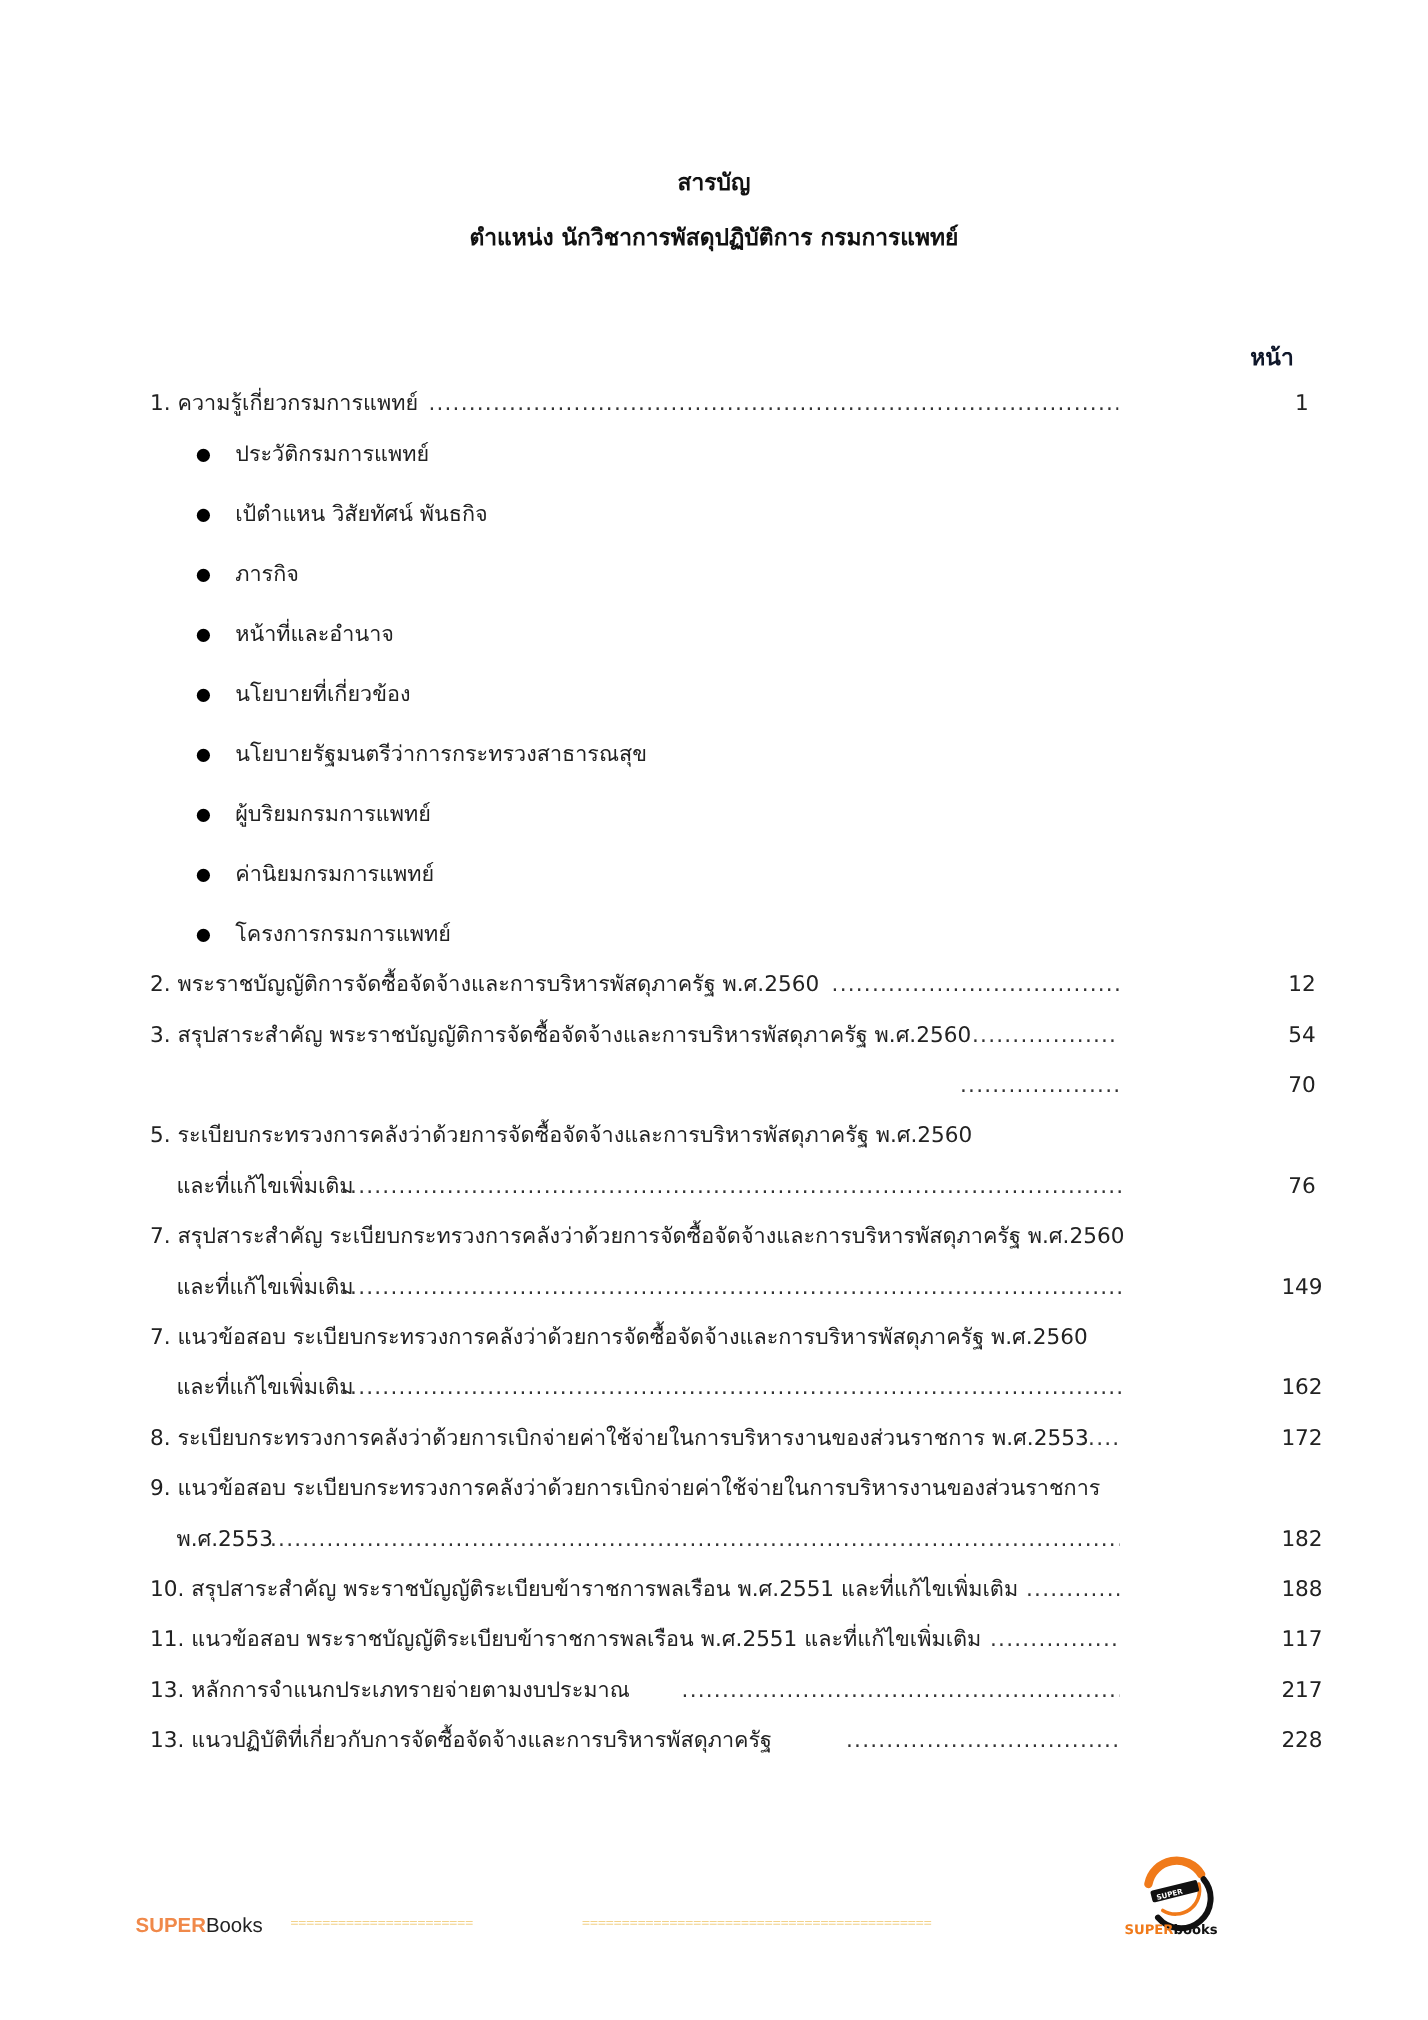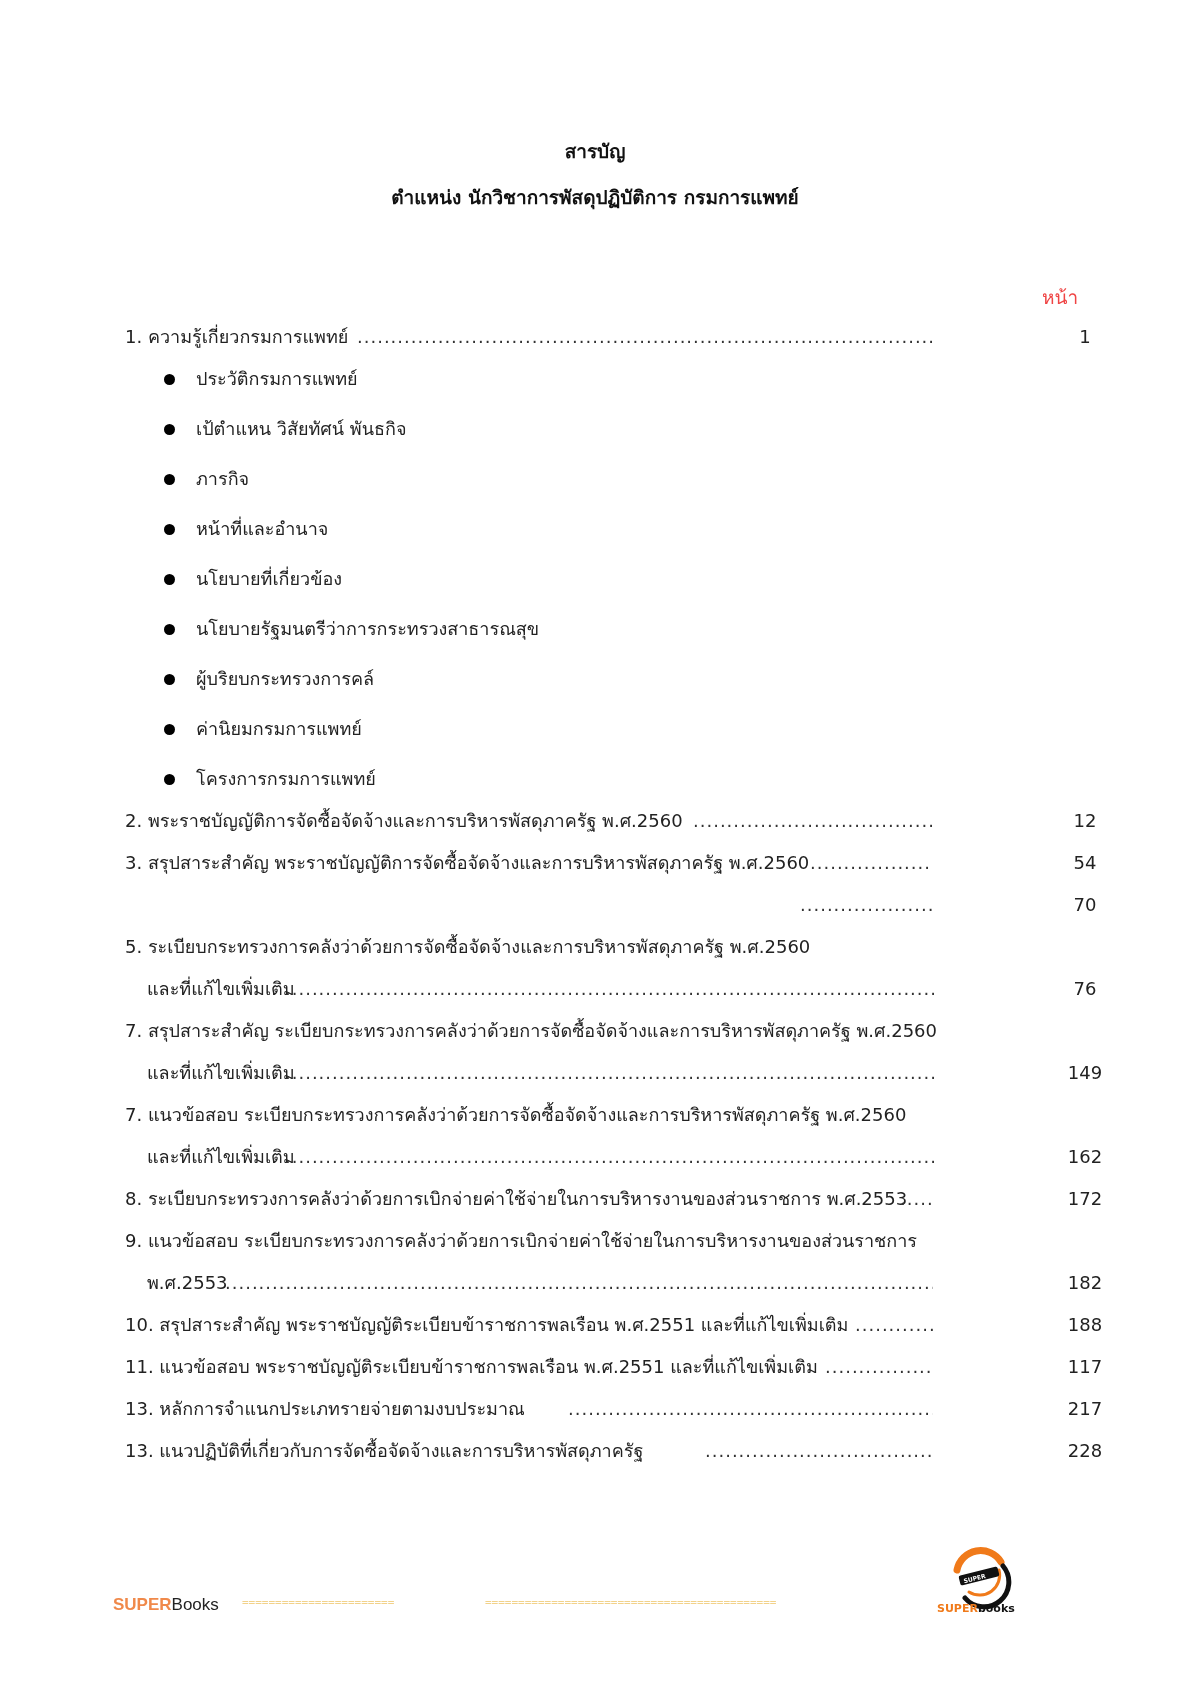--- a/index.html
+++ b/index.html
@@ -16,7 +16,7 @@
   #doc-subtitle { top: 182px; }
   .page-col-header {
     position: absolute; left: 1030px; top: 282px; width: 60px; text-align: center;
-    font-weight: normal; font-size: 19px; color: #ef4444;
+    font-weight: bold; font-size: 19px; color: #0f172a;
   }
   .toc { position: absolute; left: 0; top: 0; width: 1190px; }
   .row {

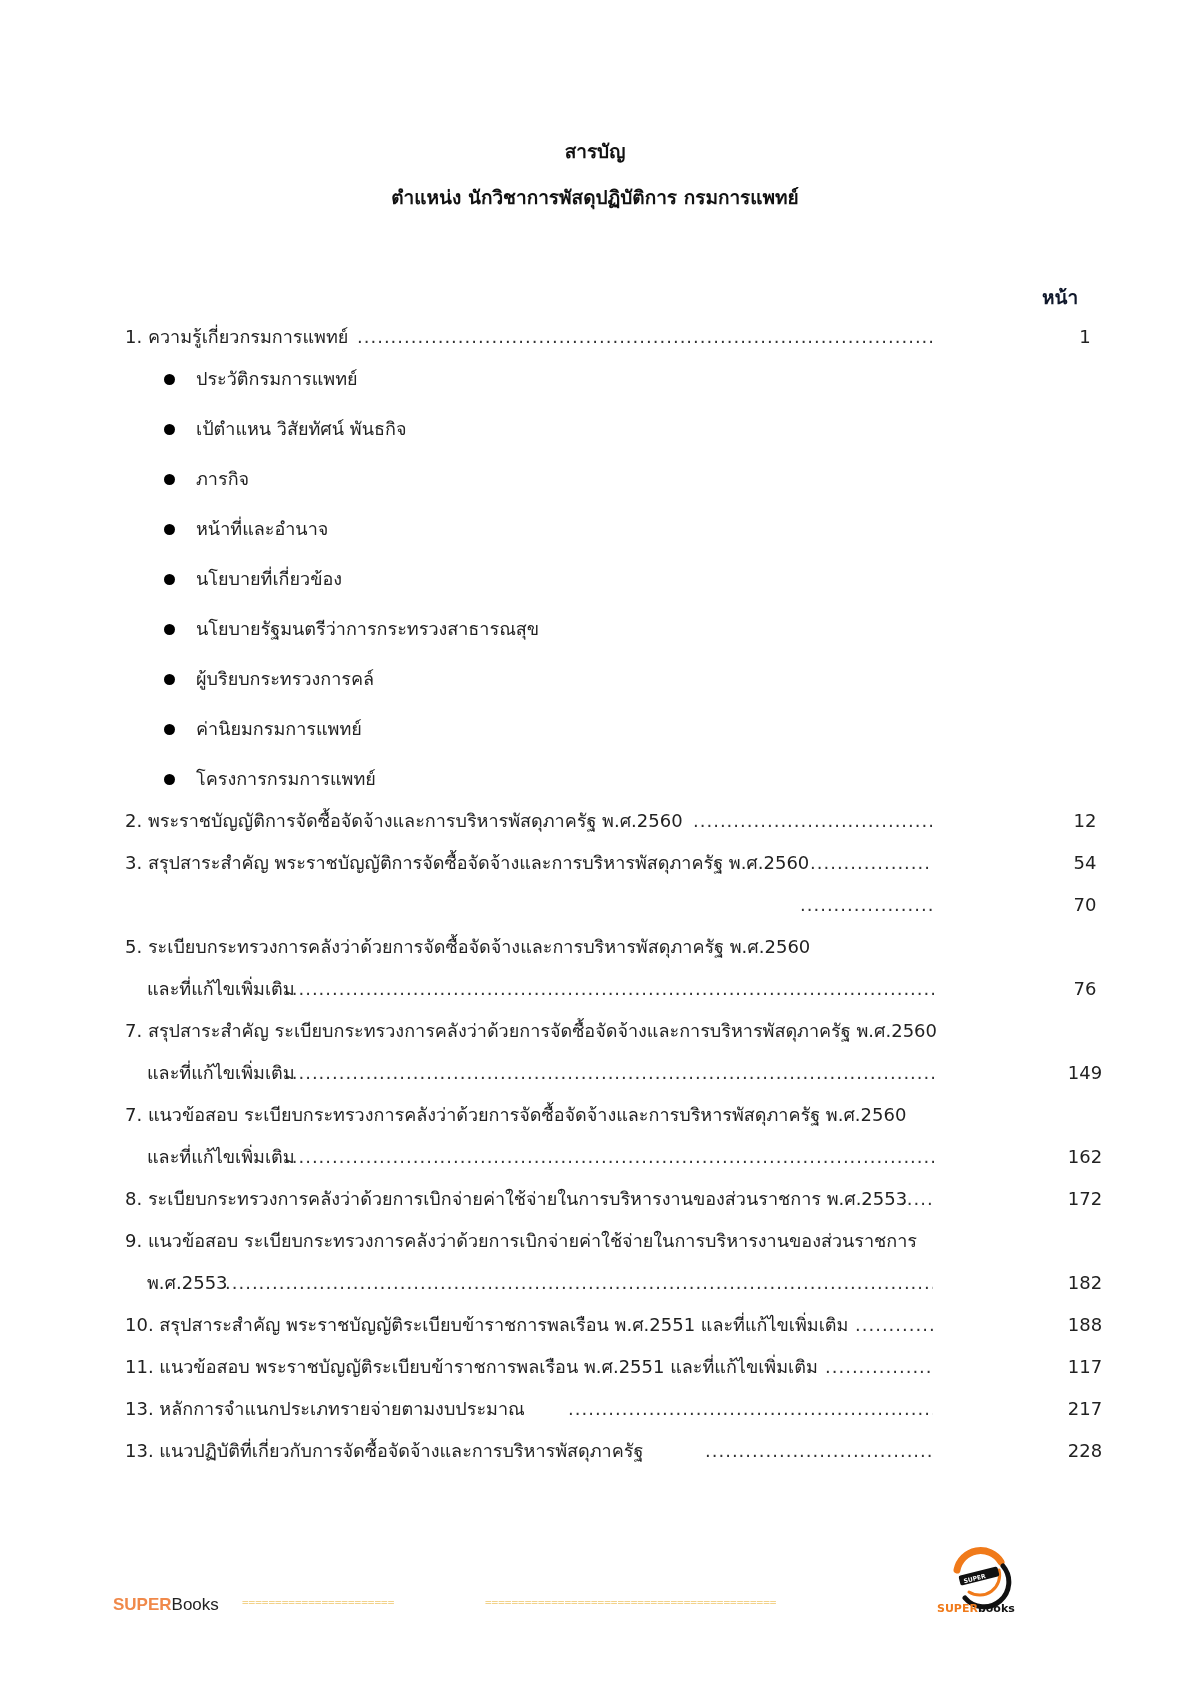--- a/index.html
+++ b/index.html
@@ -105,7 +105,7 @@
       </div>
     <div class="bullet" style="top:662px">
         <span class="dot"></span>
-        <span class="text">ผู้บริยบกระทรวงการคล์</span>
+        <span class="text">ผู้บริยมกรมการแพทย์</span>
       </div>
     <div class="bullet" style="top:712px">
         <span class="dot"></span>

